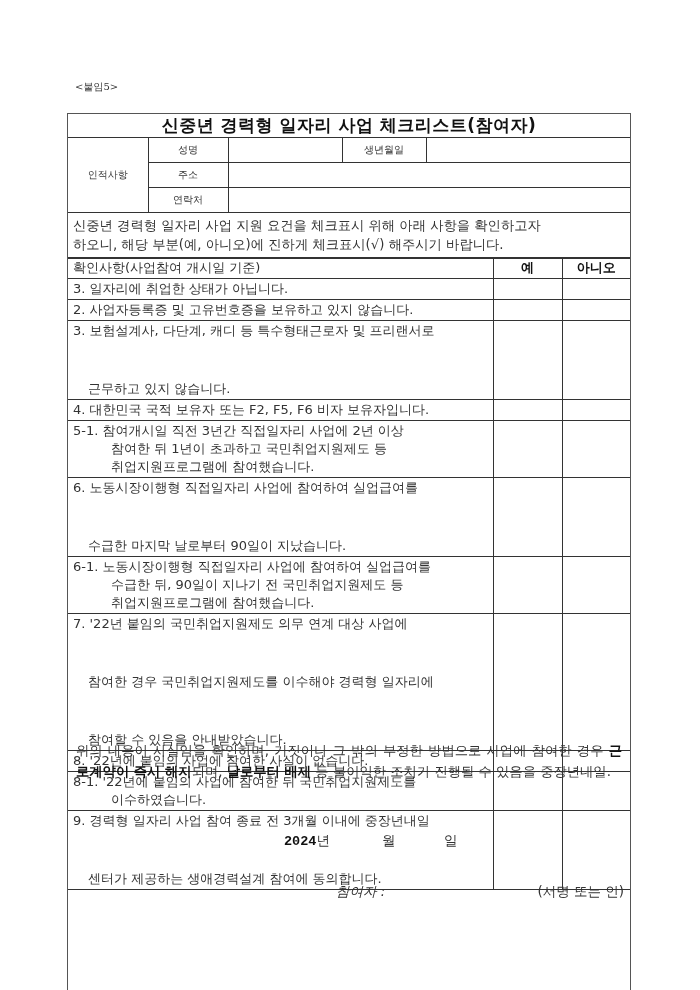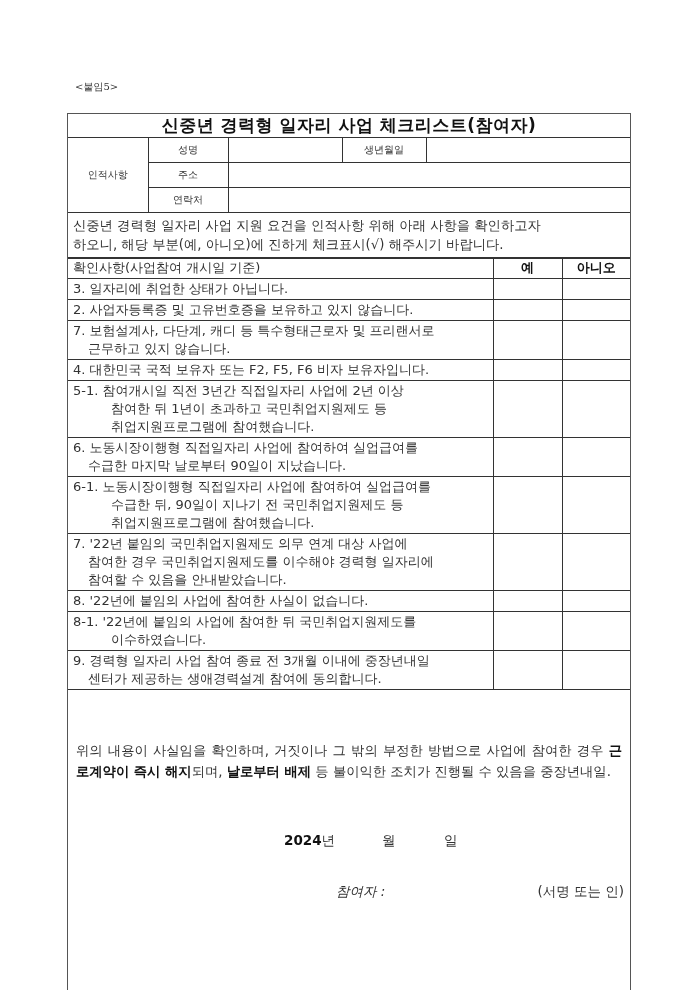--- a/index.html
+++ b/index.html
@@ -69,7 +69,7 @@
     </tr>
     <tr>
       <td colspan="5" class="intro">
-        <span>신중년 경력형 일자리 사업 지원 요건을 인적사항 위해 아래 사항을 확인하고자</span><br>
+        <span>신중년 경력형 일자리 사업 지원 요건을 체크표시 위해 아래 사항을 확인하고자</span><br>
         <span>하오니, 해당 부분(예, 아니오)에 진하게 체크표시(√) 해주시기 바랍니다.</span>
       </td>
     </tr>

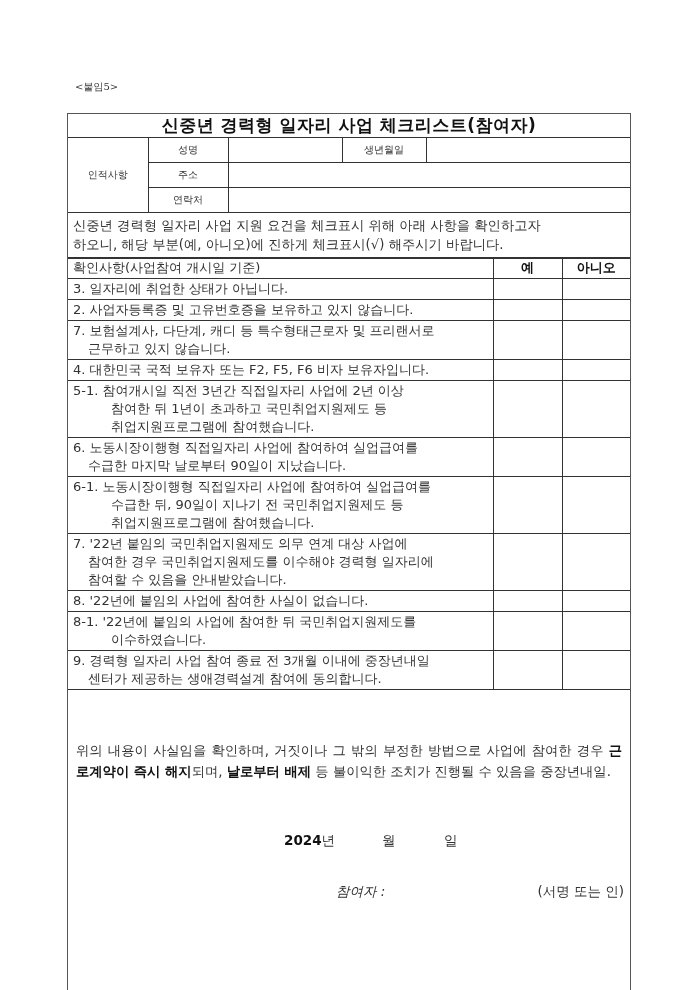--- a/index.html
+++ b/index.html
@@ -99,7 +99,7 @@
           <td class="ans"></td>
     </tr>
     <tr>
-      <td class="q"><span>7. 보험설계사, 다단계, 캐디 등 특수형태근로자 및 프리랜서로</span><span class="ind">근무하고 있지 않습니다.</span></td>
+      <td class="q"><span>3. 보험설계사, 다단계, 캐디 등 특수형태근로자 및 프리랜서로</span><span class="ind">근무하고 있지 않습니다.</span></td>
       <td></td>
           <td class="ans"></td>
     </tr>

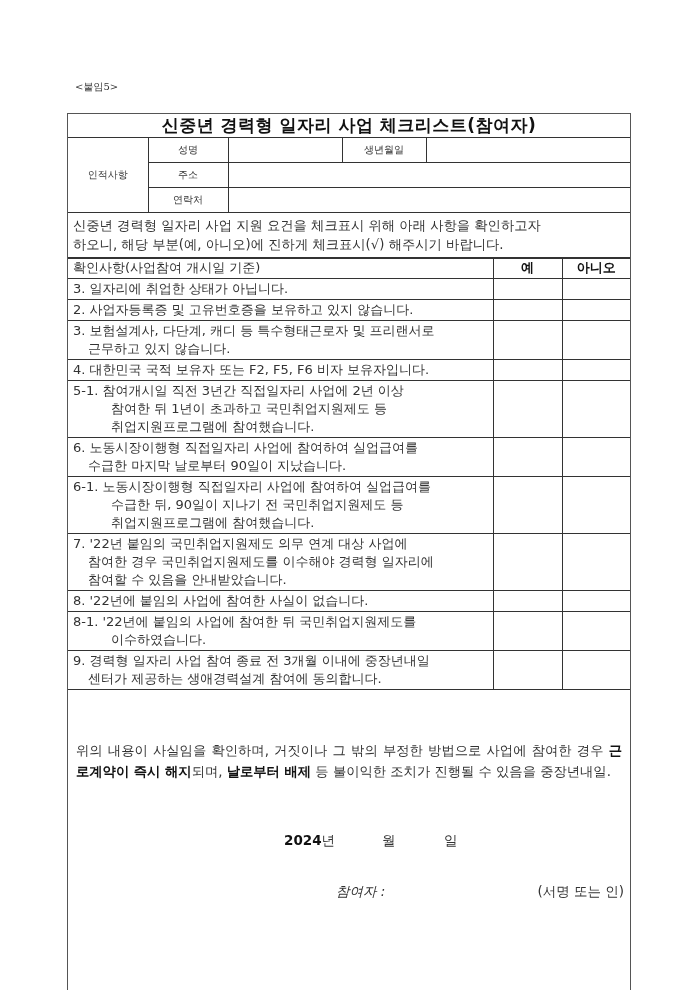--- a/index.html
+++ b/index.html
@@ -20,7 +20,7 @@
   .check td.ans2 { border-right:none; }
   .check .head td { height:19px; padding:0 5px; }
   .check .head td.hc { text-align:center; font-weight:bold; color:#111; }
-  .check .ind { padding-left:15px; display:block; }
+  .check .ind { padding-left:15px; display:block;margin-top:40px; }
   .check .ind2 { padding-left:38px; display:block; }
   .check .last td { border-bottom:1.5px solid #333; }
   .pledge { position:absolute; left:8px; right:8px; top:626px; font-size:13.3px; line-height:21px; text-align:justify; color:#333; }

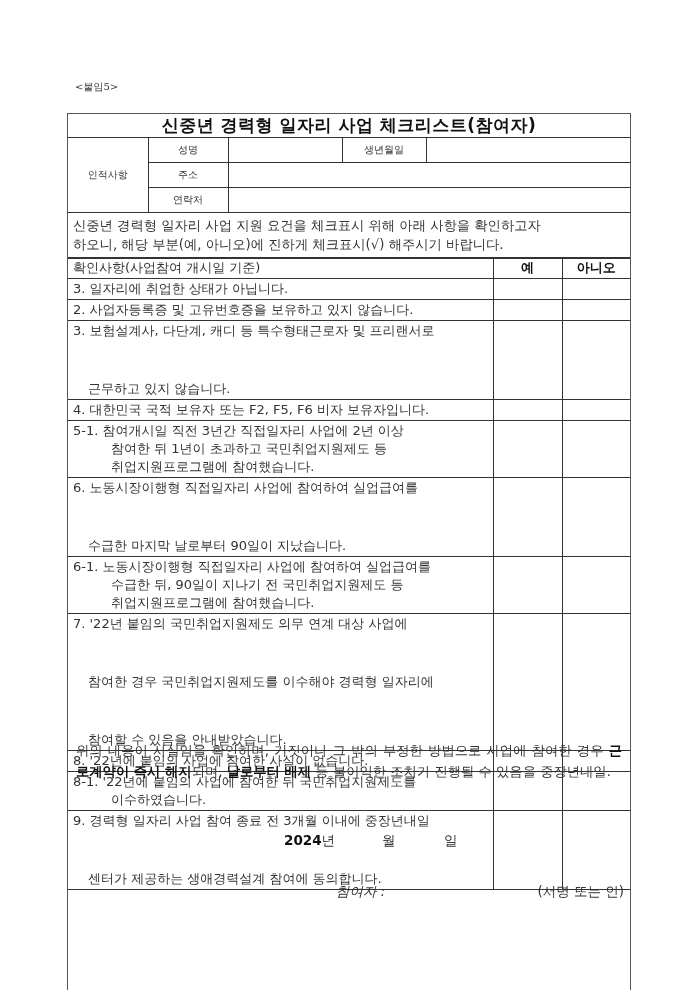--- a/index.html
+++ b/index.html
@@ -27,7 +27,7 @@
   .pledge b { color:#111; }
   .date-line { position:absolute; top:718px; left:0; right:0; font-size:13.5px; color:#333; }
   .date-line .yr { position:absolute; left:216px; }
-  .date-line .yr b { color:#111; }
+  .date-line .yr b { color:#111;font-family:Liberation Mono, monospace; }
   .date-line .mo { position:absolute; left:314px; }
   .date-line .dy { position:absolute; left:376px; }
   .sign-line { position:absolute; top:769px; left:0; right:0; font-size:13.5px; color:#333; }

